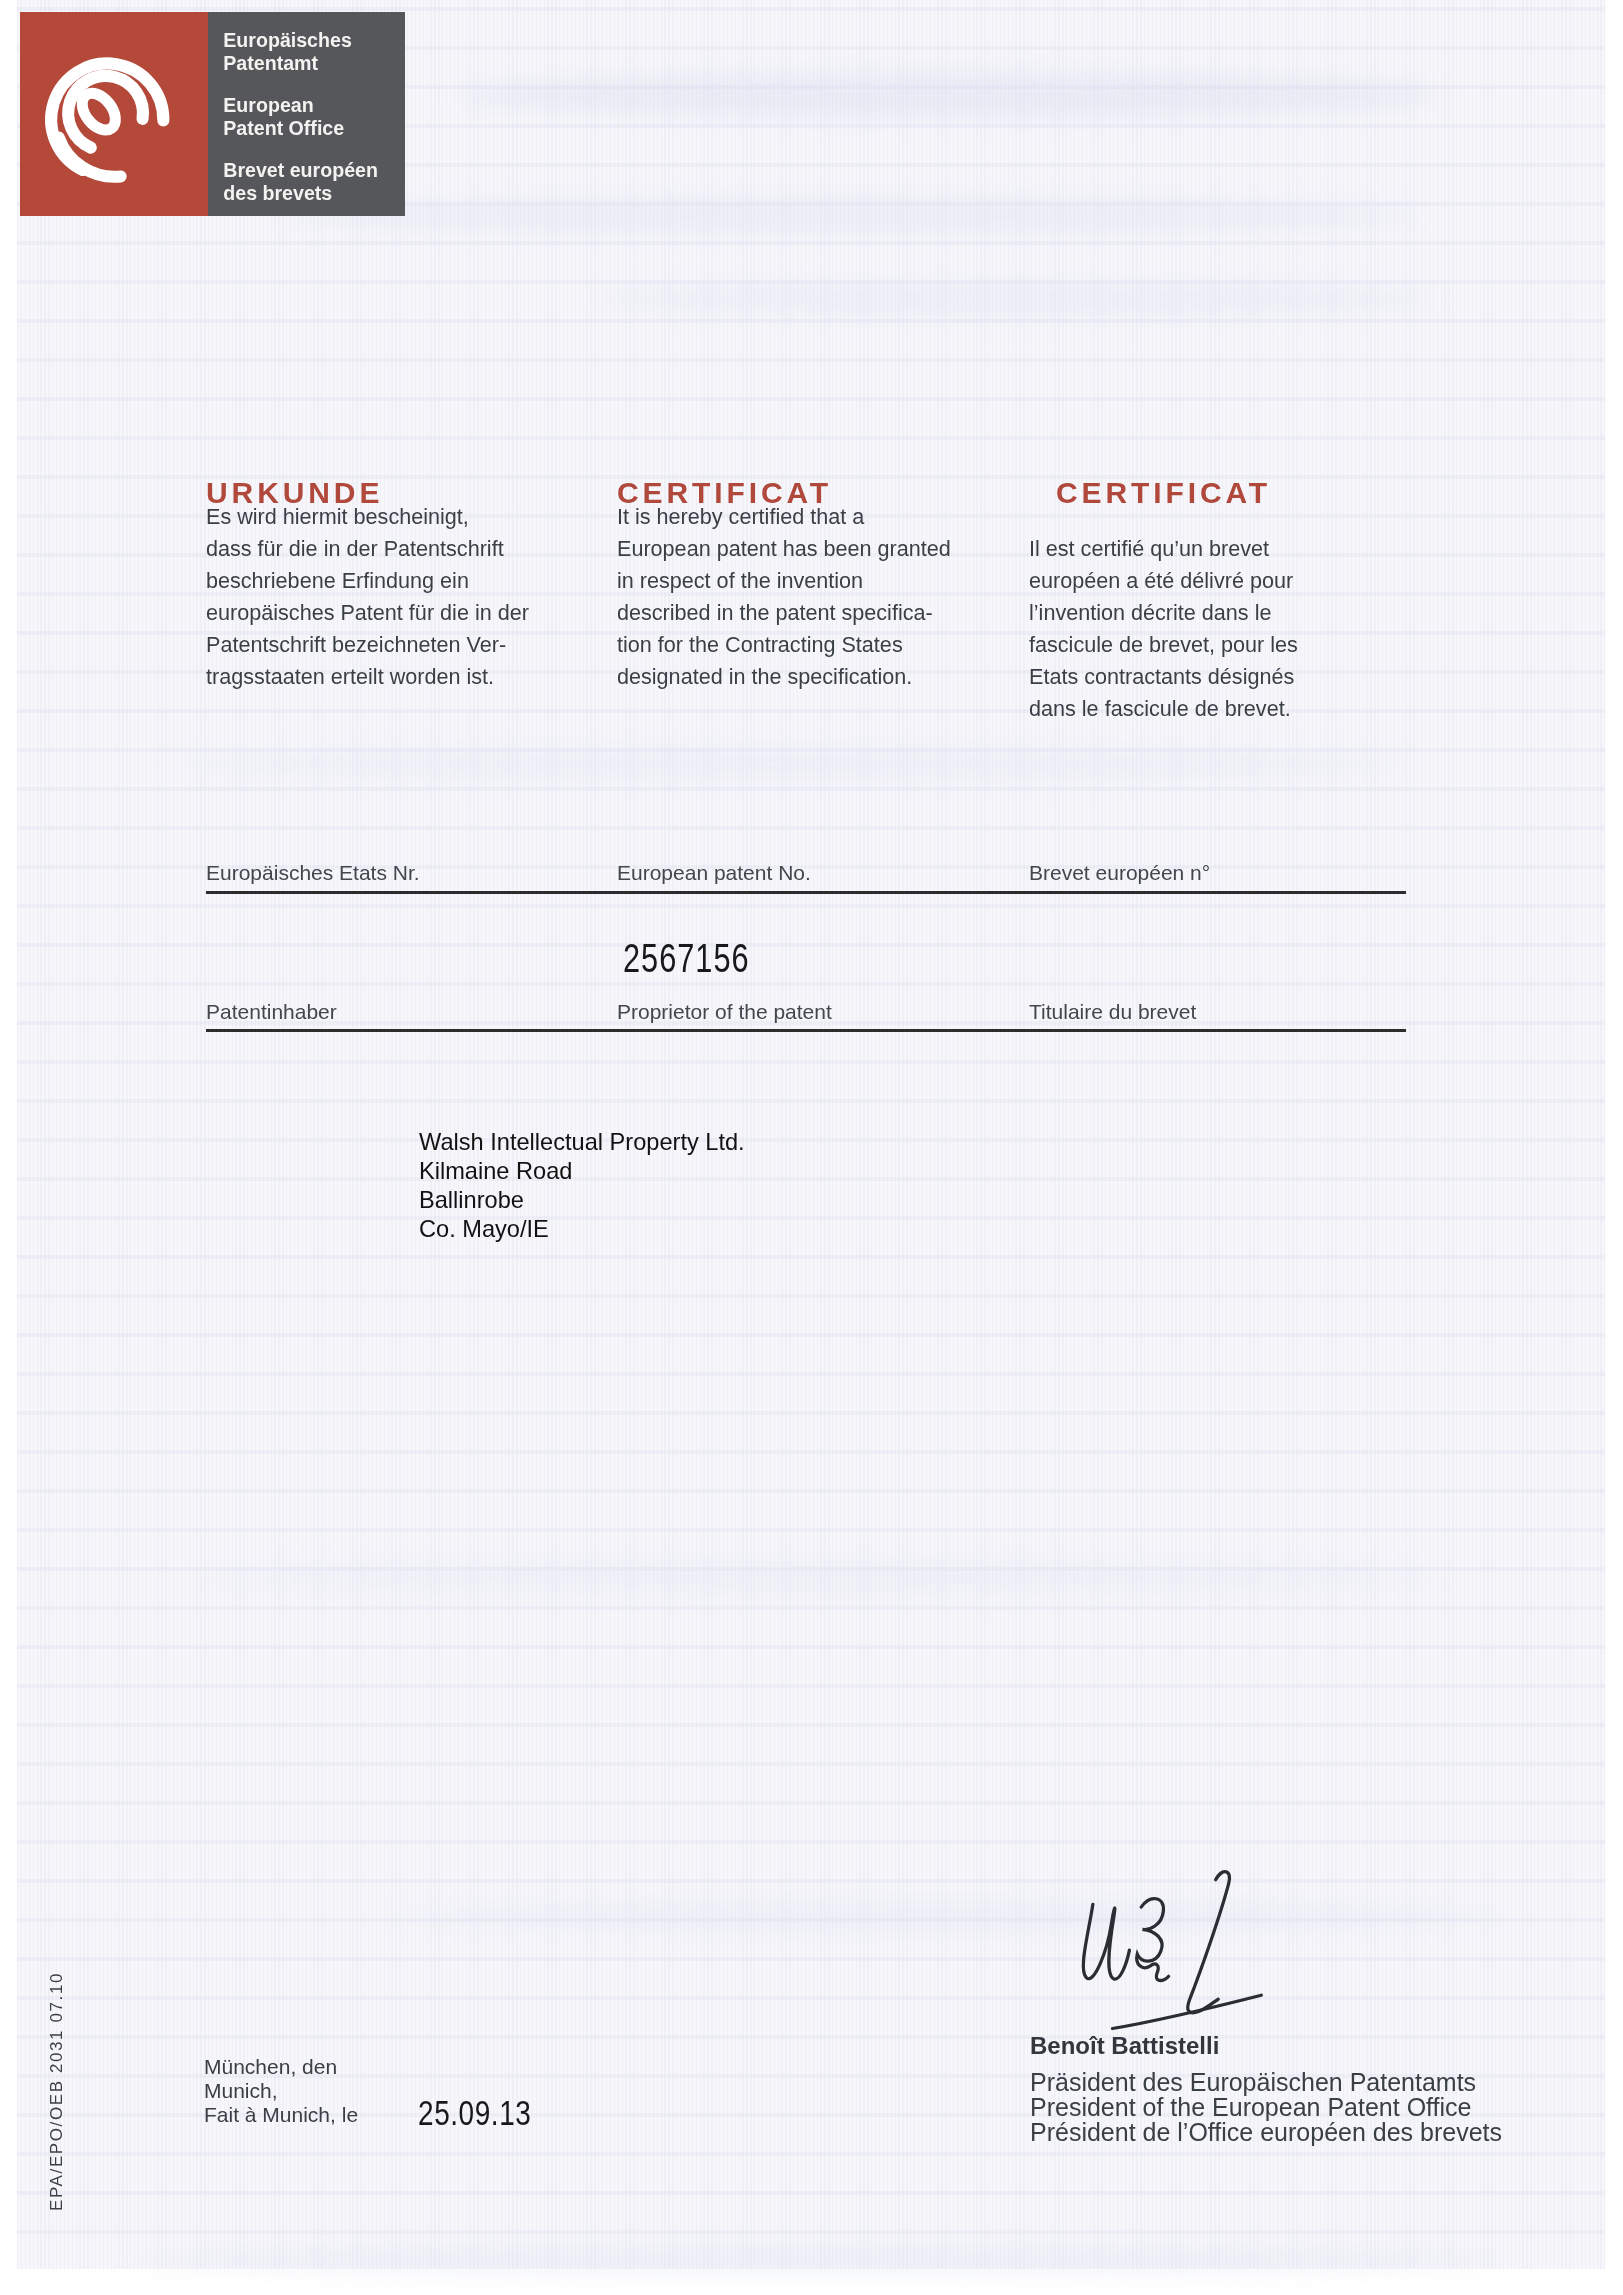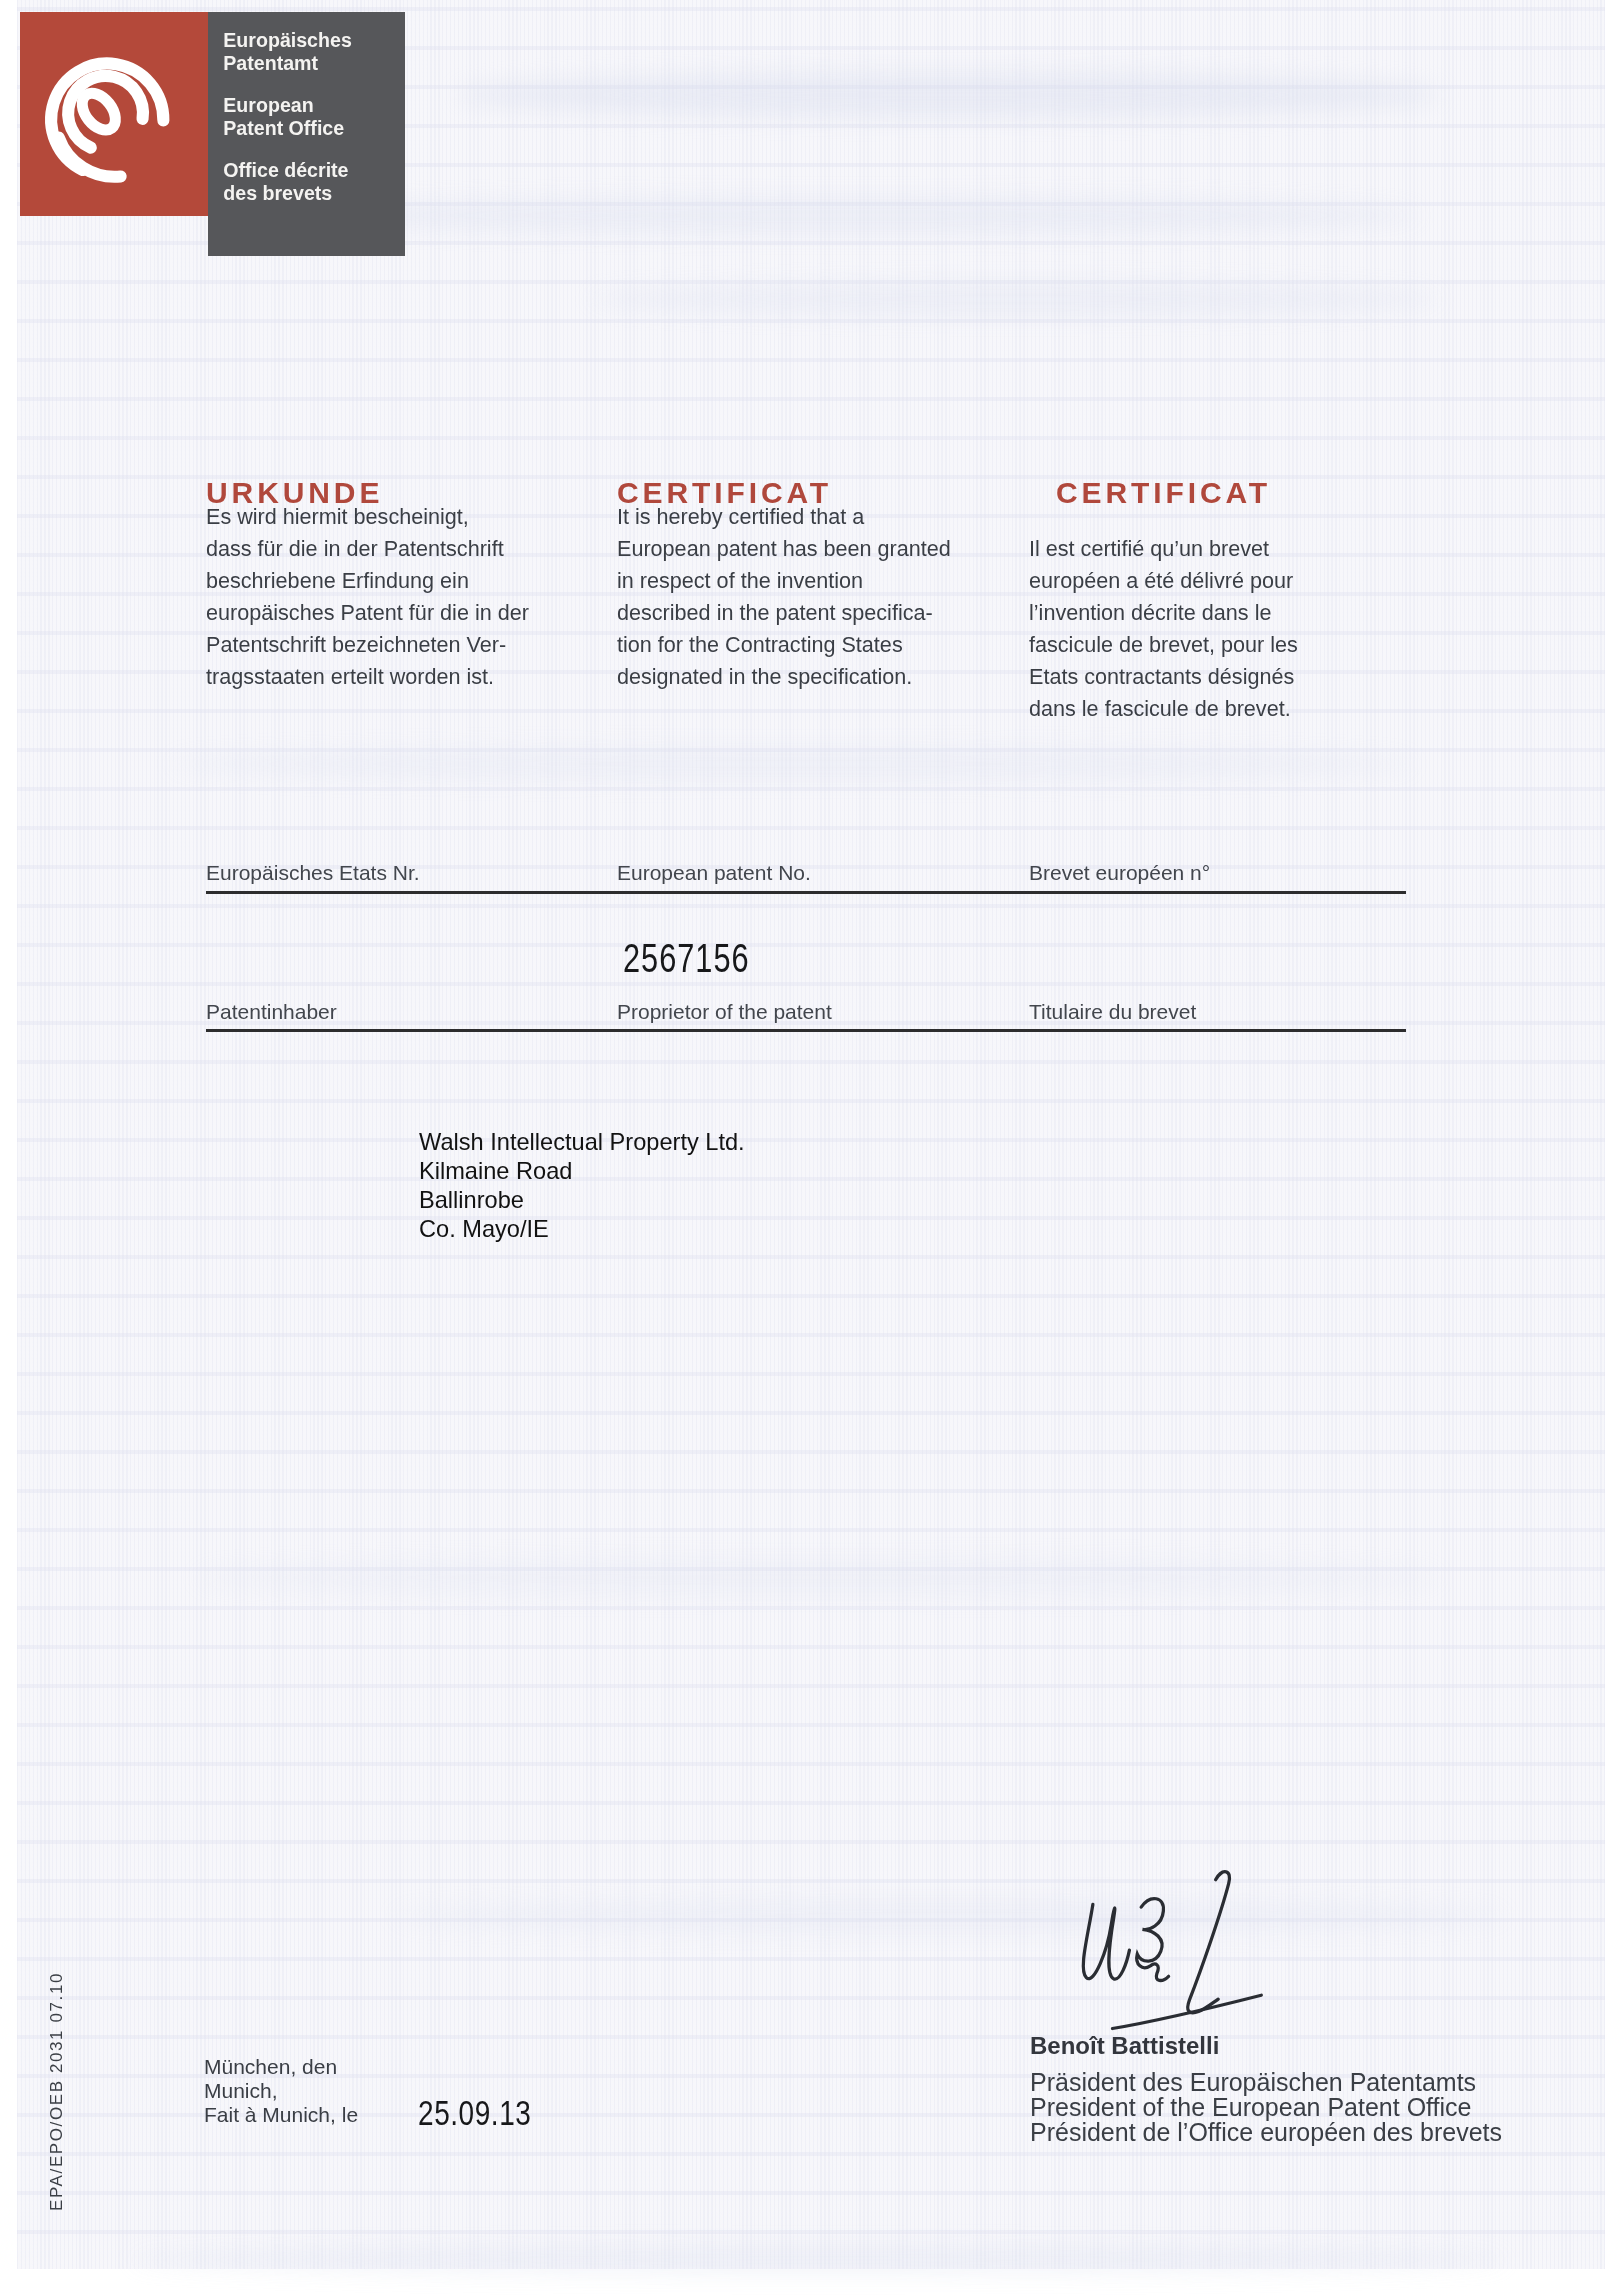--- a/index.html
+++ b/index.html
@@ -25,7 +25,7 @@
   .logo{position:absolute;left:19.6px;top:11.8px;height:204px;display:flex;}
   .logo-mark{width:188px;height:204px;background:#b4493a;position:relative;}
   .logo-mark svg{position:absolute;left:17px;top:18.3px;}
-  .logo-text{width:197px;height:244px;background:#56575a;box-sizing:border-box;
+  .logo-text{width:197px;height:204px;background:#56575a;box-sizing:border-box;
     padding:17px 0 0 15.7px;display:flex;flex-direction:column;gap:17.7px;}
   .logo-lang{color:#f4f3f1;font-size:19.6px;line-height:23.6px;font-weight:bold;white-space:pre-line;}
 

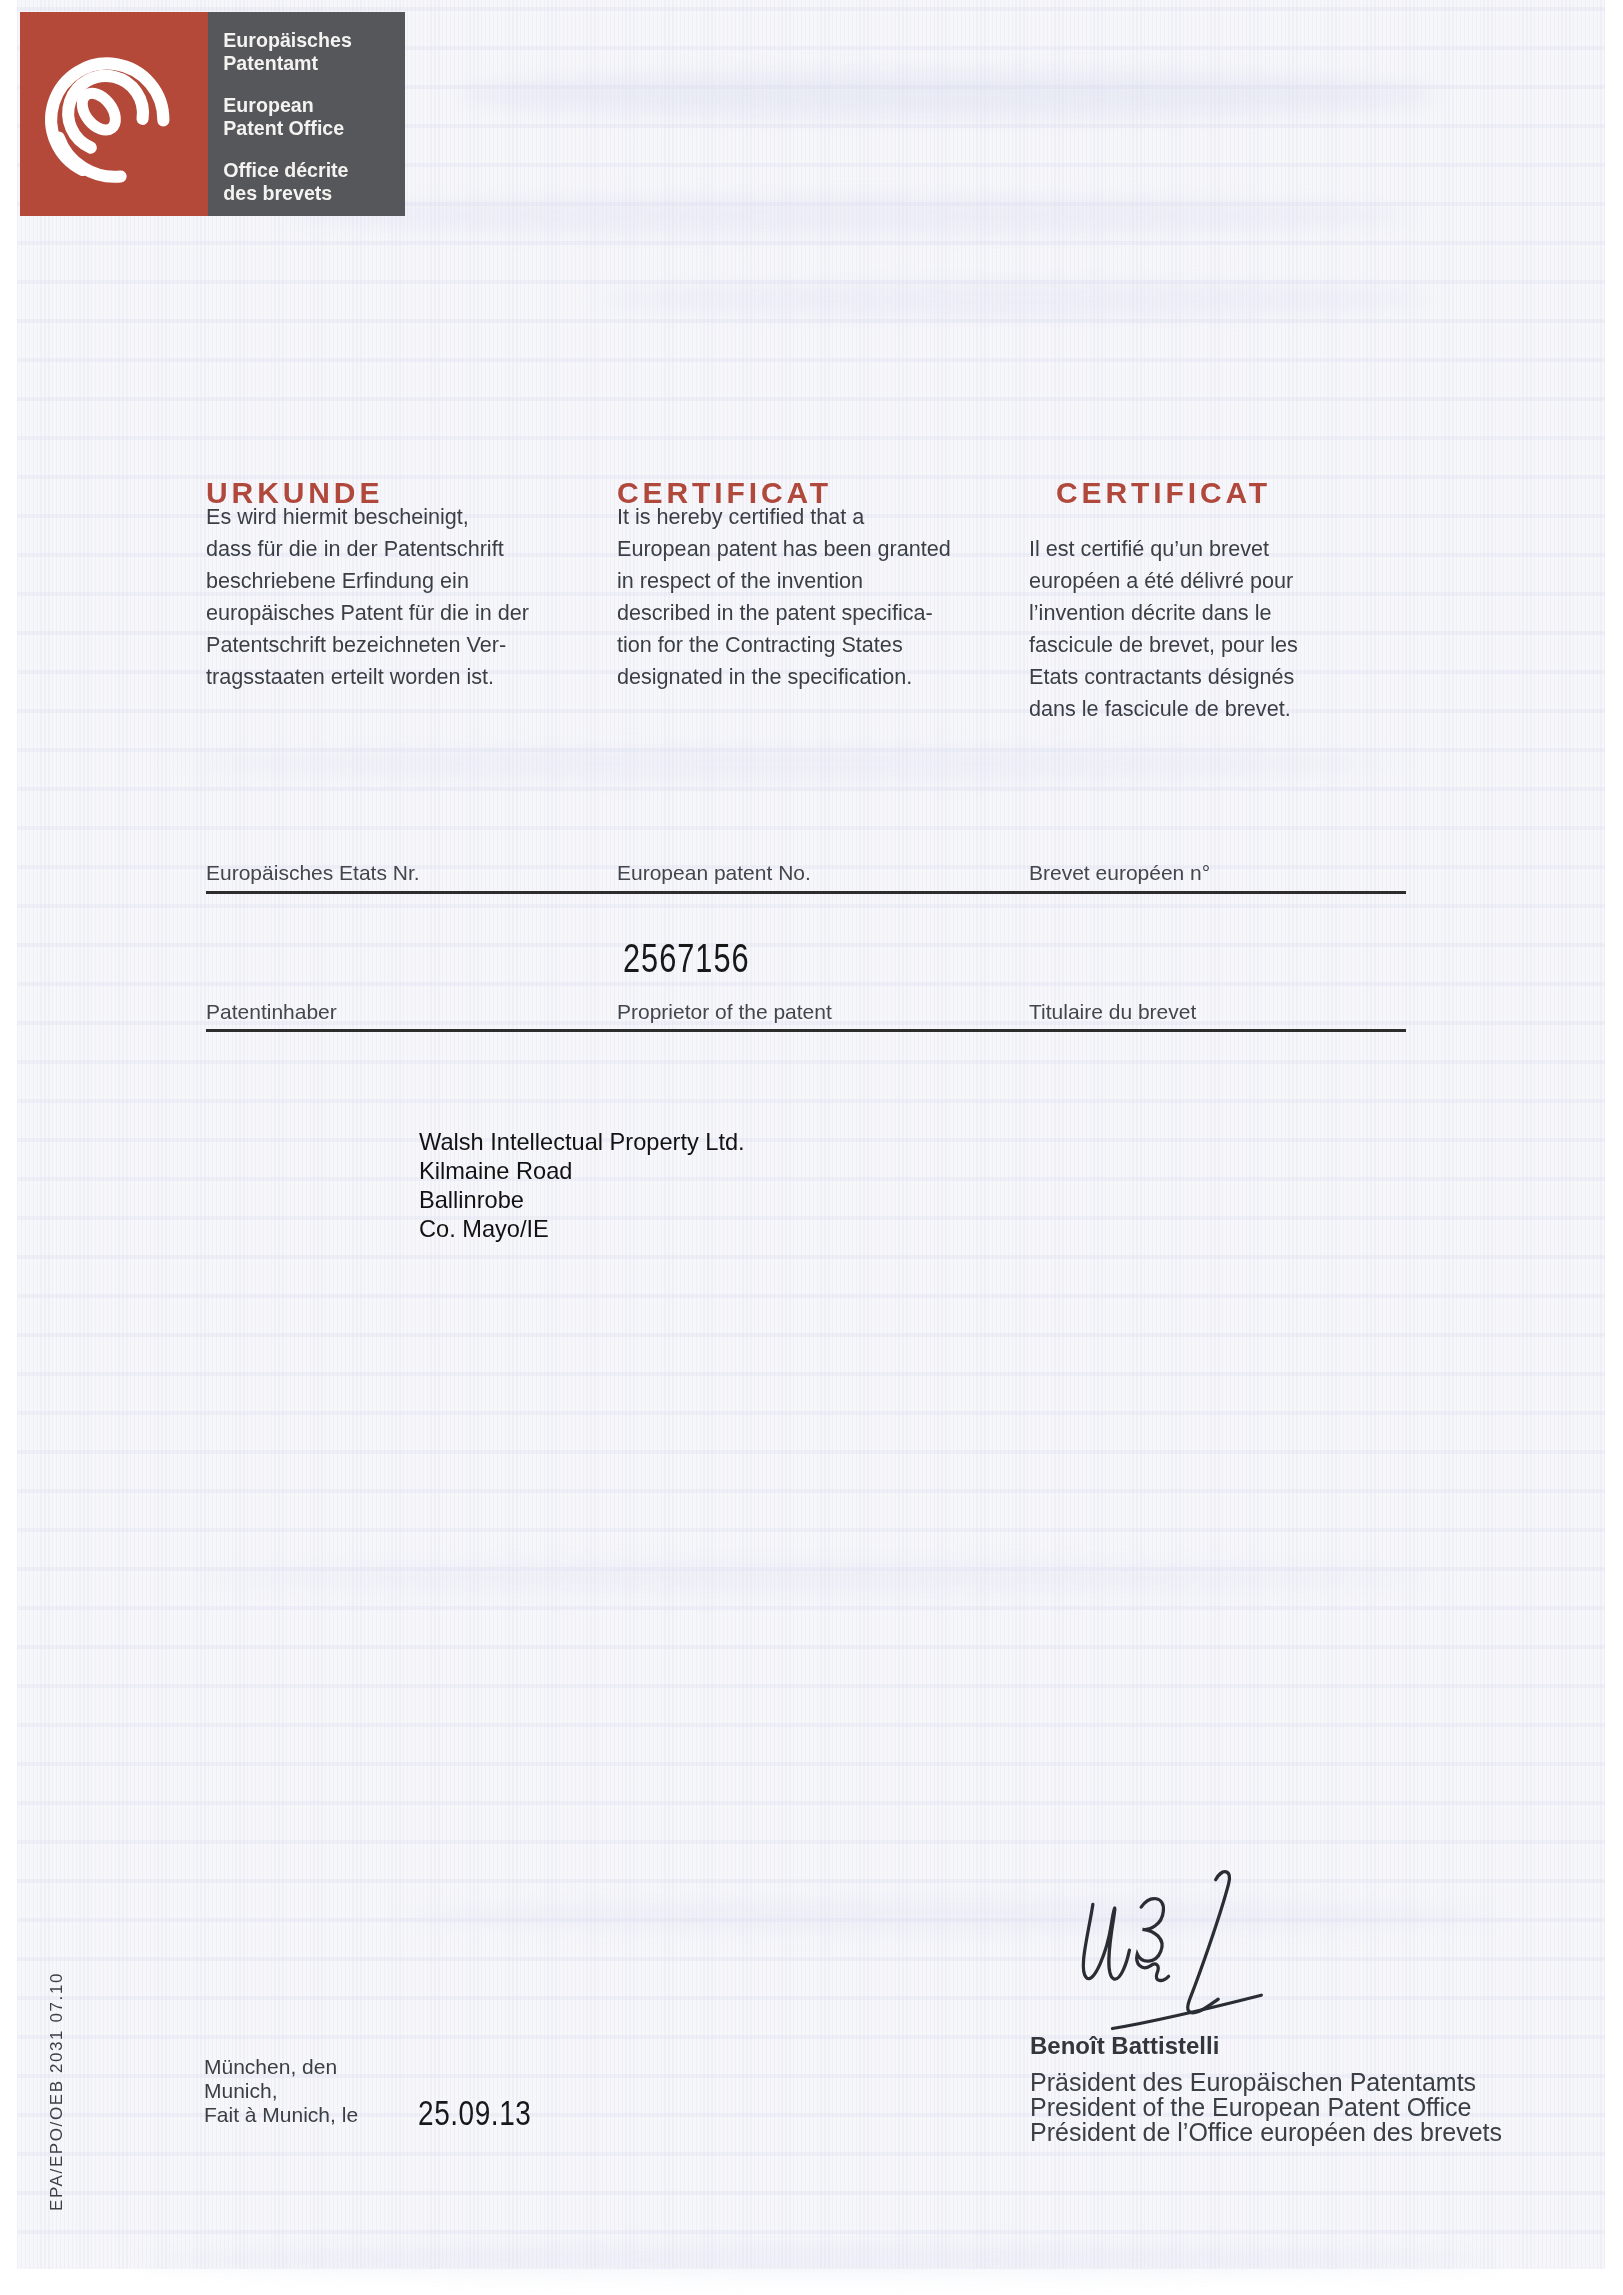--- a/index.html
+++ b/index.html
@@ -83,7 +83,7 @@
 Patentamt</div>
       <div class="logo-lang">European
 Patent Office</div>
-      <div class="logo-lang">Office décrite
+      <div class="logo-lang">Brevet européen
 des brevets</div>
     </div>
   </div>

